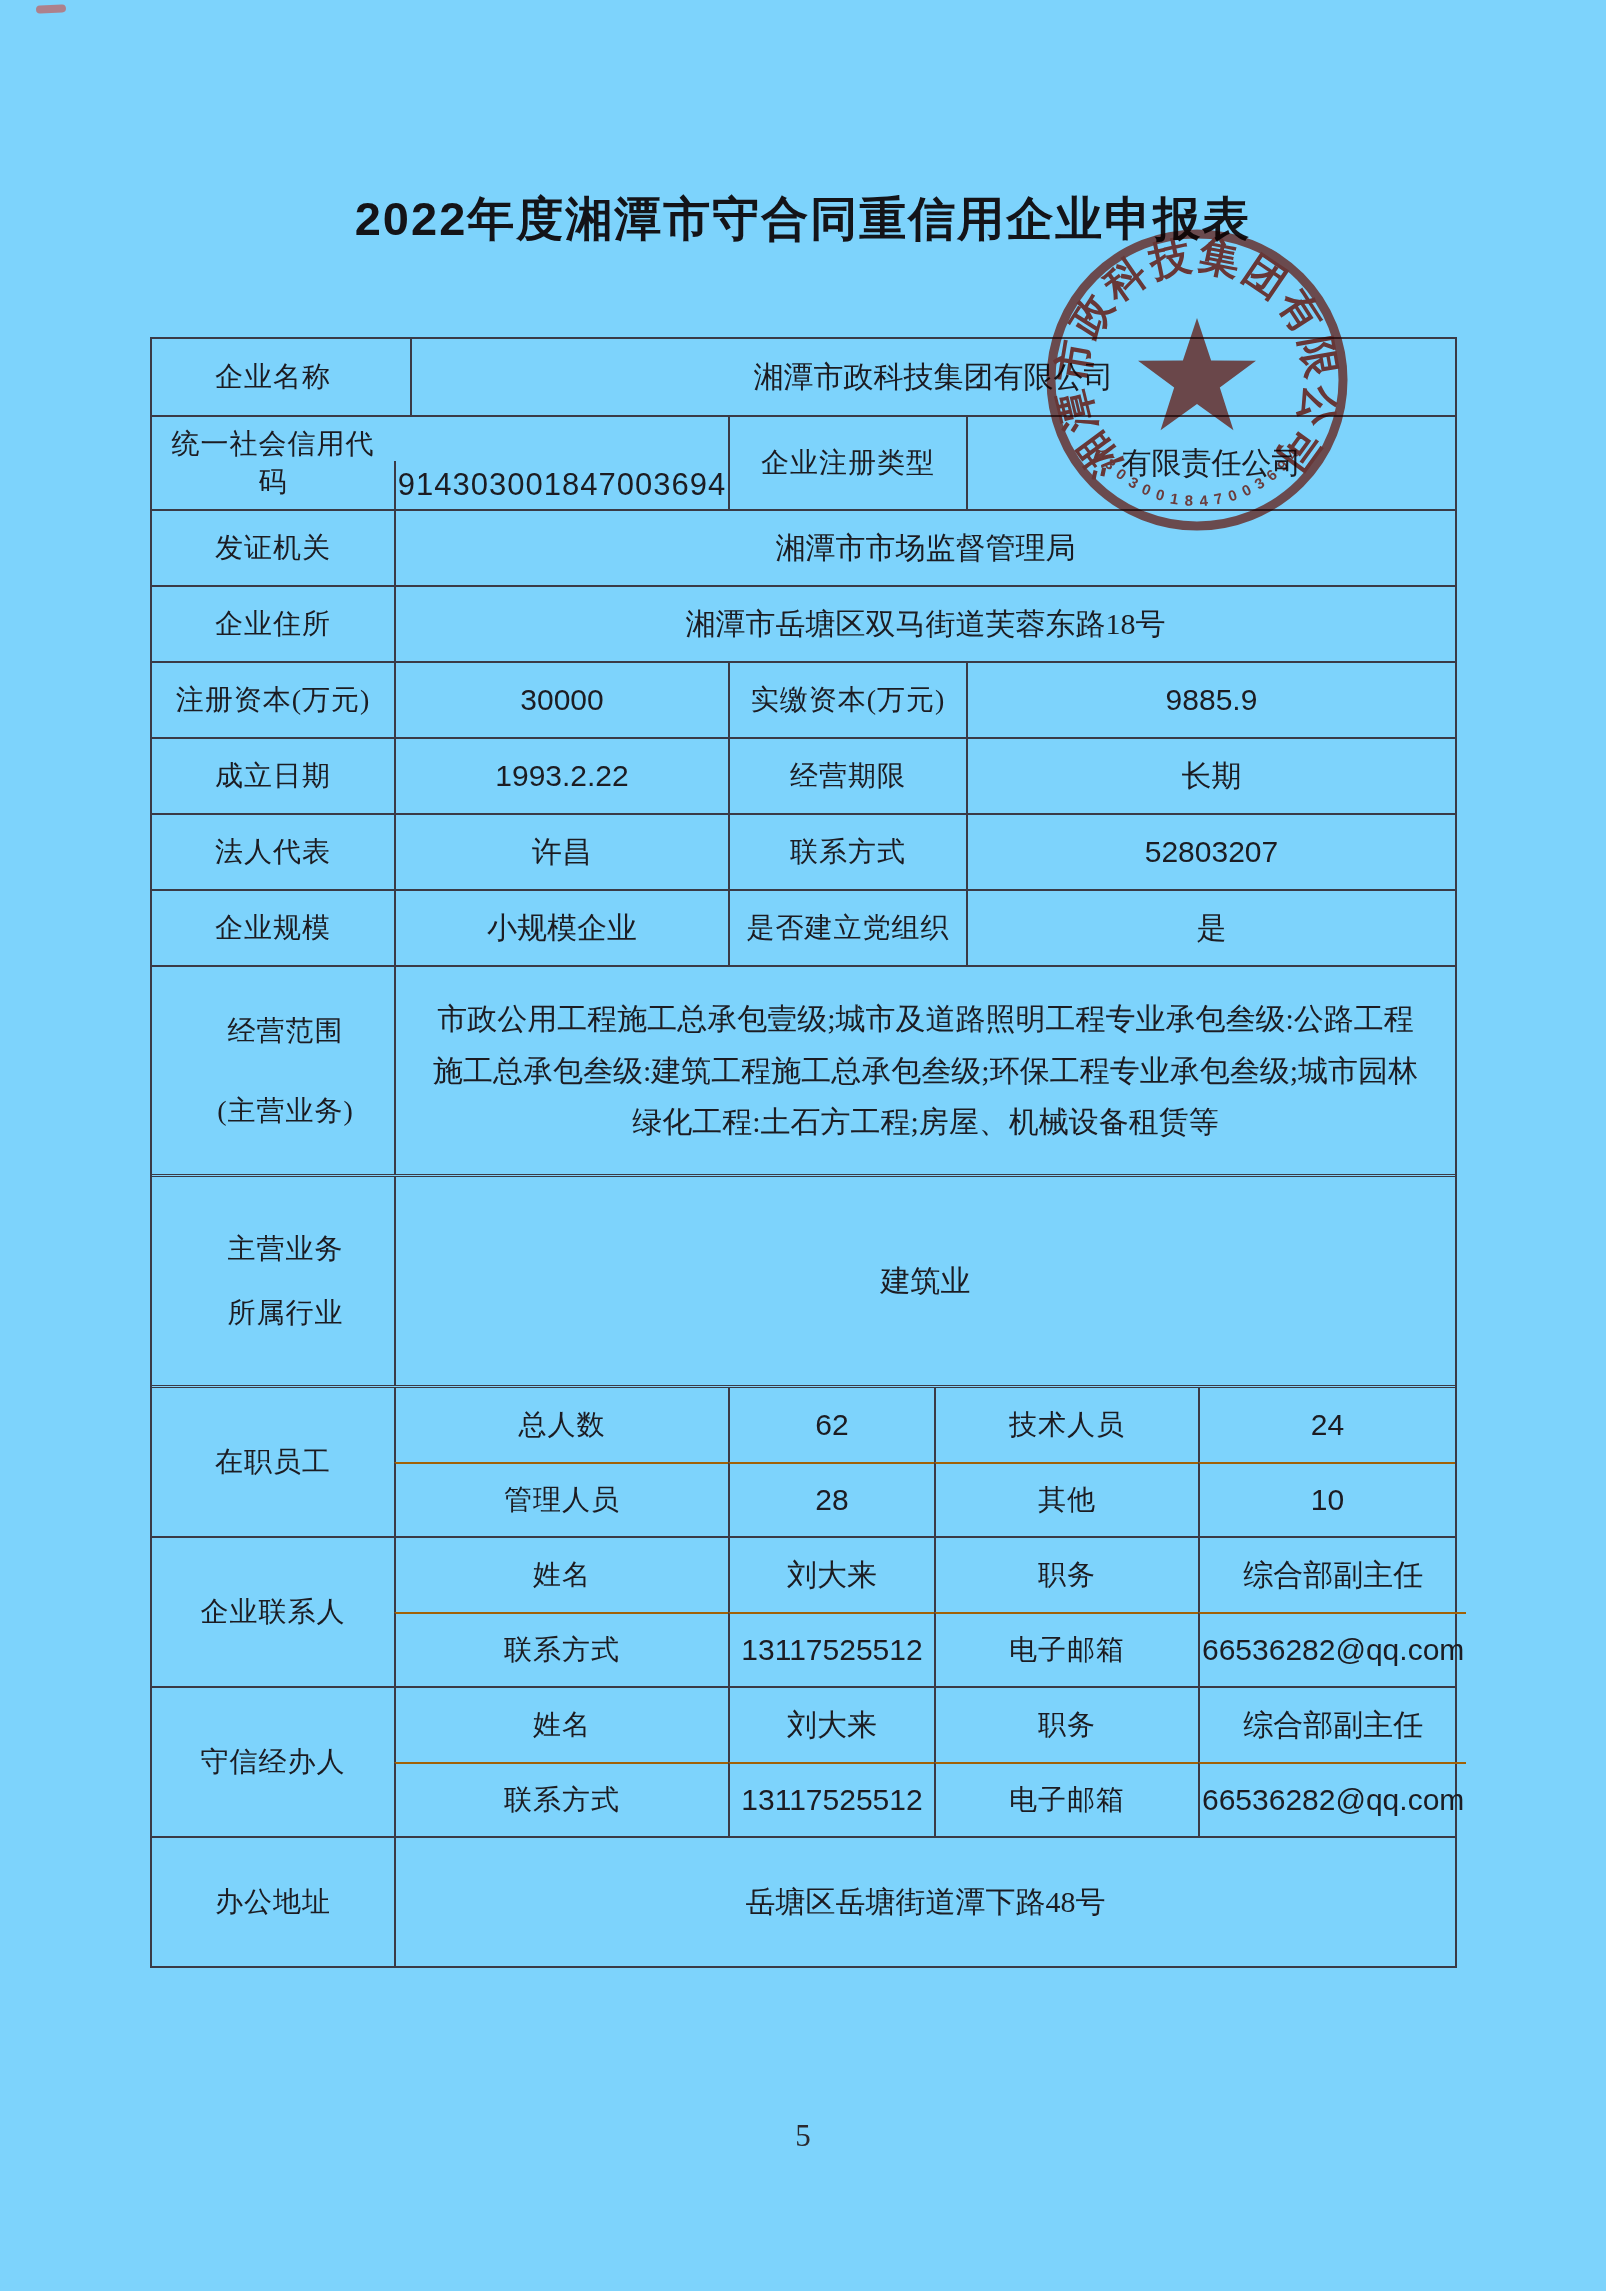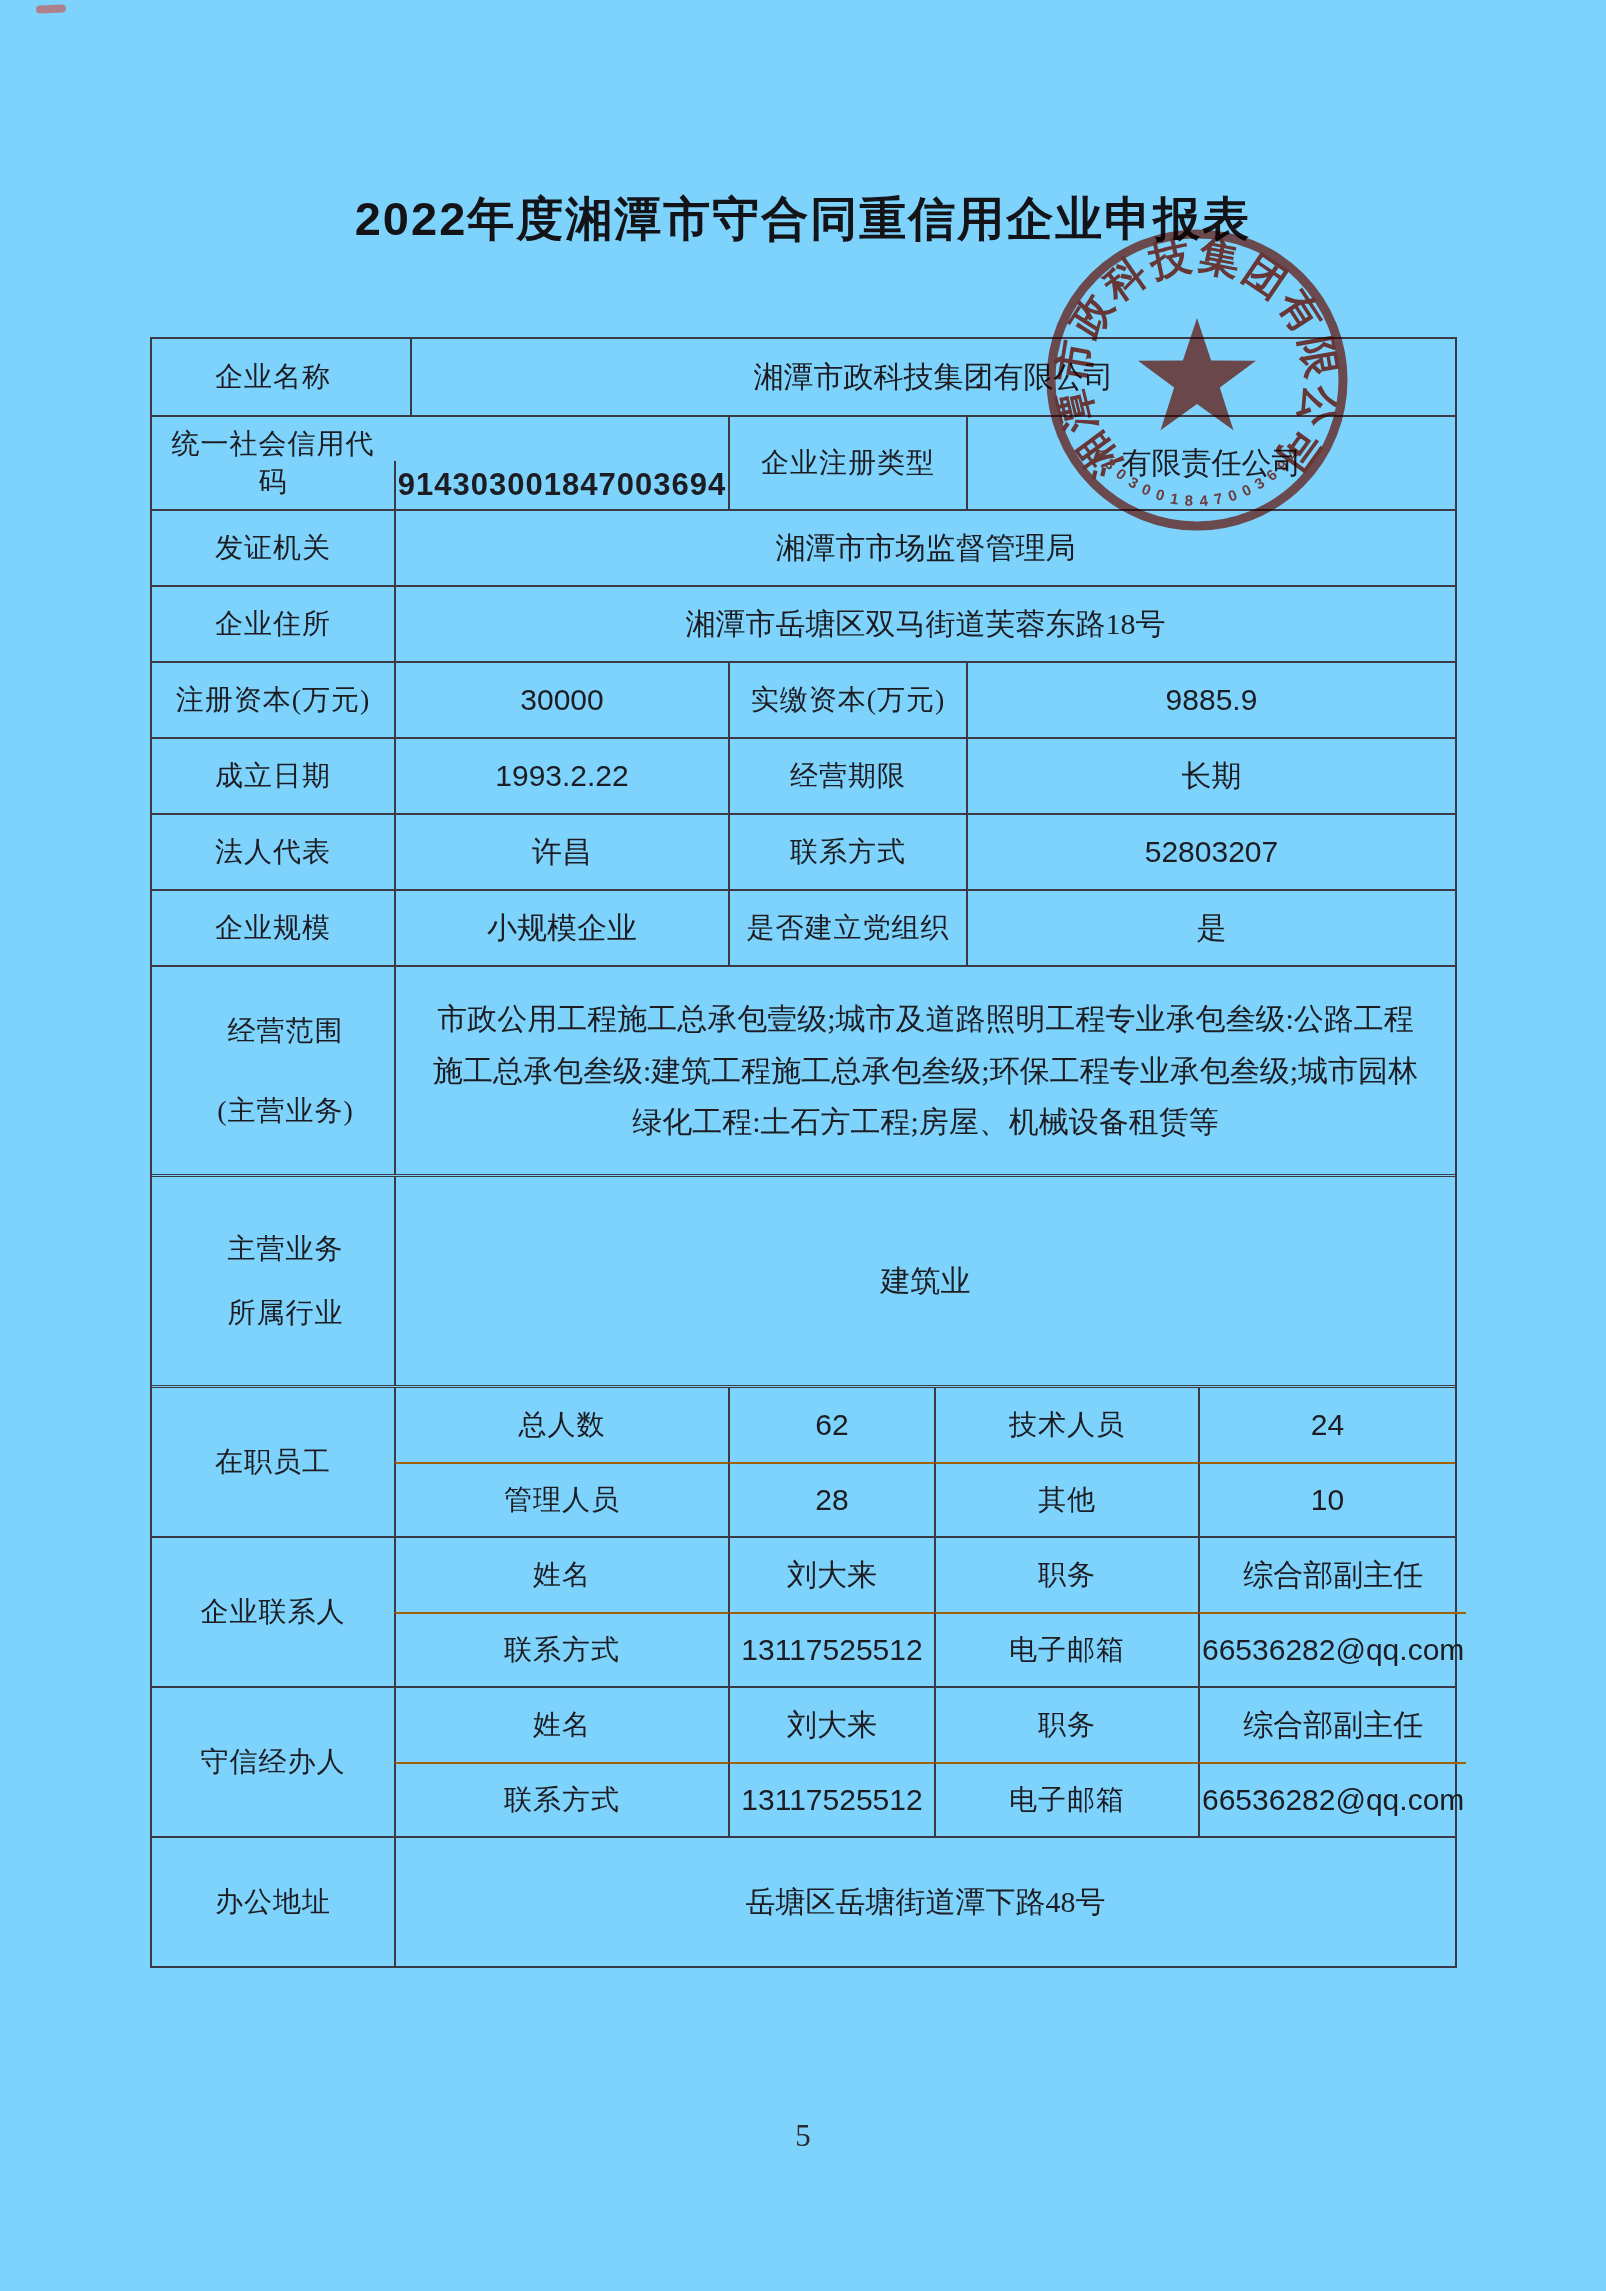--- a/index.html
+++ b/index.html
@@ -44,7 +44,7 @@
   .lbl{font-size:28px;letter-spacing:1px;}
   .val{font-size:30px;}
   .num{font-family:Liberation Sans, sans-serif;}
-  .big-num{font-family:"Liberation Sans","DejaVu Sans",sans-serif;font-size:31px;font-weight:700;letter-spacing:1px;margin-top:44px;}
+  .big-num{font-family:"Liberation Sans","DejaVu Sans",sans-serif;font-size:31px;font-weight:400;letter-spacing:1px;margin-top:44px;}
   .url{font-family:"Liberation Sans","DejaVu Sans",sans-serif;font-size:32px;}
   .lbl2{display:flex;flex-direction:column;align-items:center;justify-content:center;gap:42px;padding-left:35px;}
   .lbl2.tight{gap:26px;}

